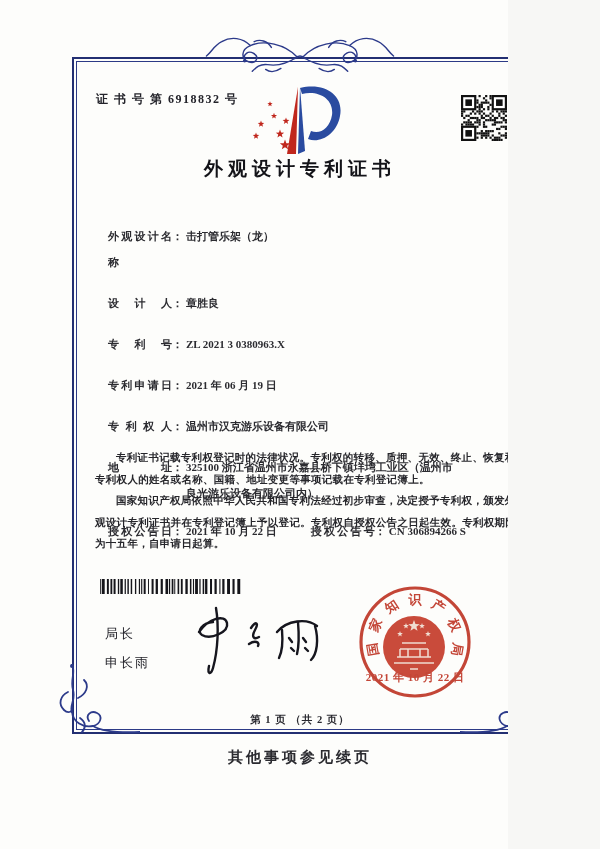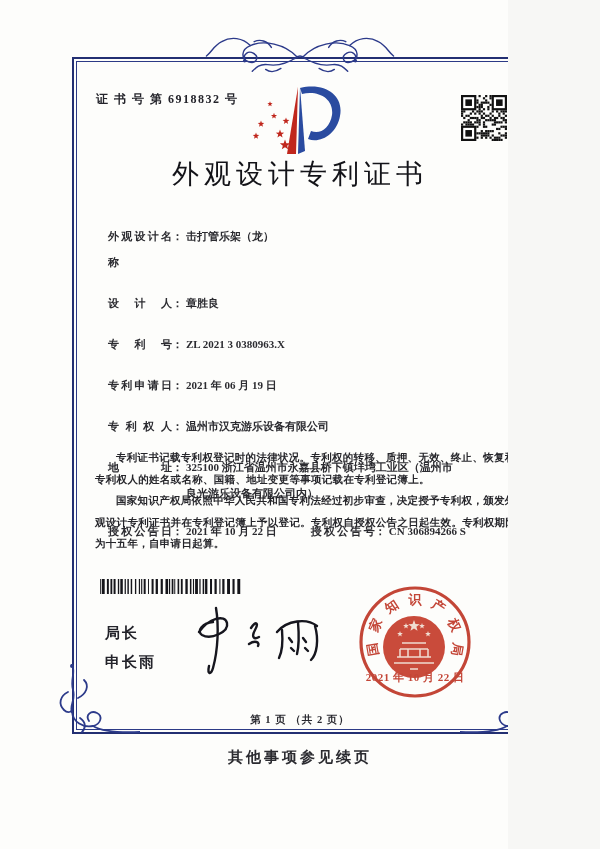--- a/index.html
+++ b/index.html
@@ -22,7 +22,7 @@
   .qr{position:absolute;left:461px;top:95px;width:46px;height:46px;}
 
   .title{position:absolute;left:0;top:156px;width:600px;text-align:center;
-    font-size:27px;font-weight:400;letter-spacing:5px;color:#131318;}
+    font-size:19px;font-weight:700;letter-spacing:5px;color:#131318;}
 
   .fields-block{position:absolute;left:108px;top:223px;width:404px;
     font-size:11px;font-weight:700;color:#2b2b30;}

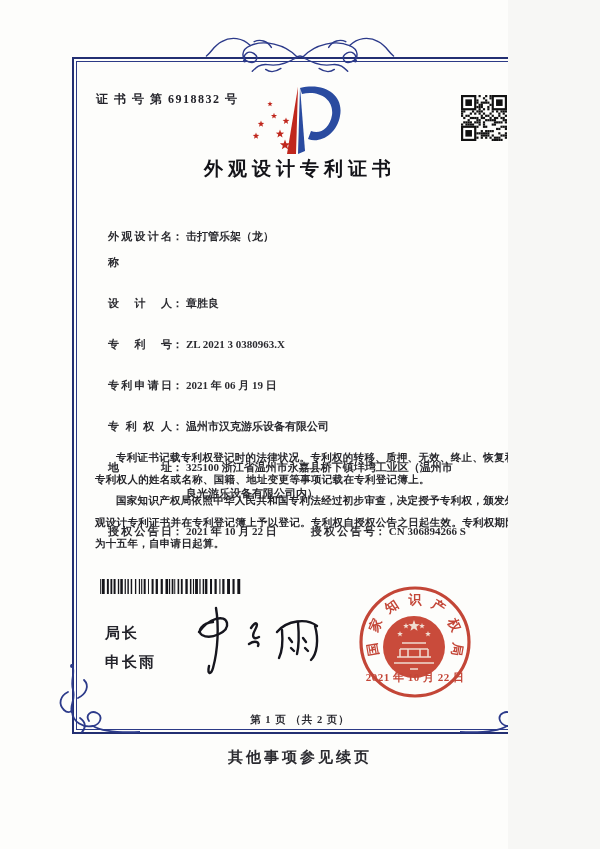--- a/index.html
+++ b/index.html
@@ -41,7 +41,7 @@
 
   .barcode{position:absolute;left:100px;top:579px;width:146px;height:15px;}
 
-  .officer{position:absolute;left:105px;top:619px;font-size:15px;font-weight:700;
+  .officer{position:absolute;left:105px;top:619px;font-size:13px;font-weight:400;
     color:#23232a;line-height:29px;letter-spacing:2px;}
   .officer span{display:block;}
   .signature{position:absolute;left:185px;top:598px;width:155px;height:85px;}

